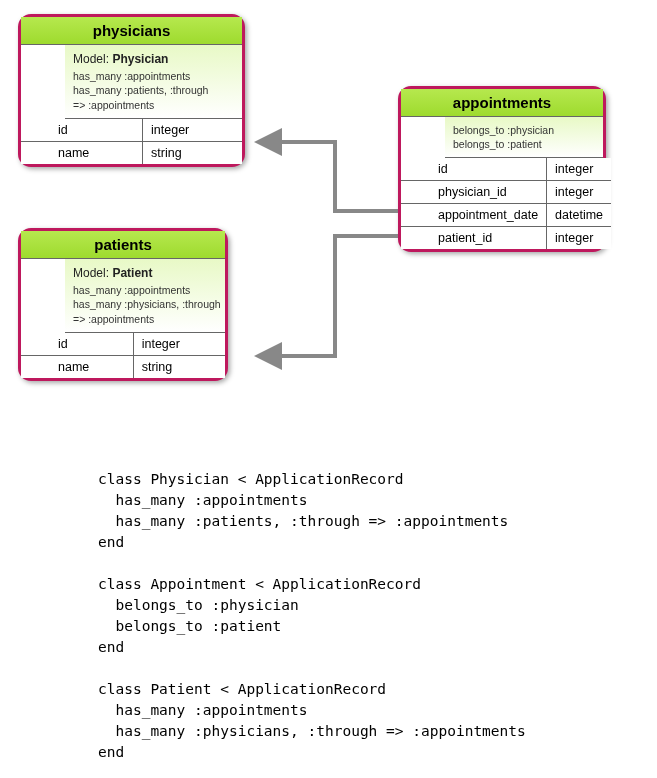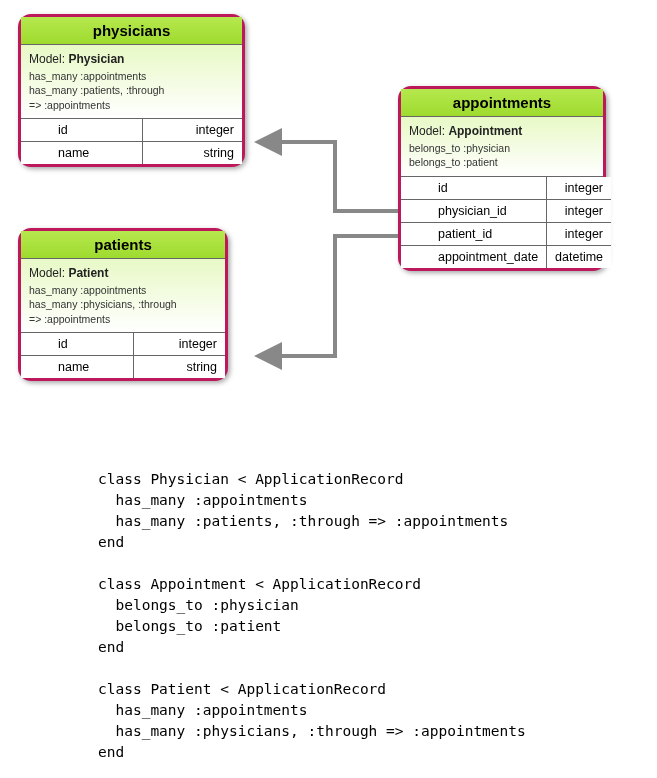--- a/index.html
+++ b/index.html
@@ -37,6 +37,7 @@
     font-size: 10.5px;
     color: #333;
     line-height: 1.35;
+    margin-left: 44px;
   }
   .entity-meta .model-line { font-size: 12px; margin-bottom: 2px; color:#222;}
   .entity-meta .model-line b { font-weight: bold; }

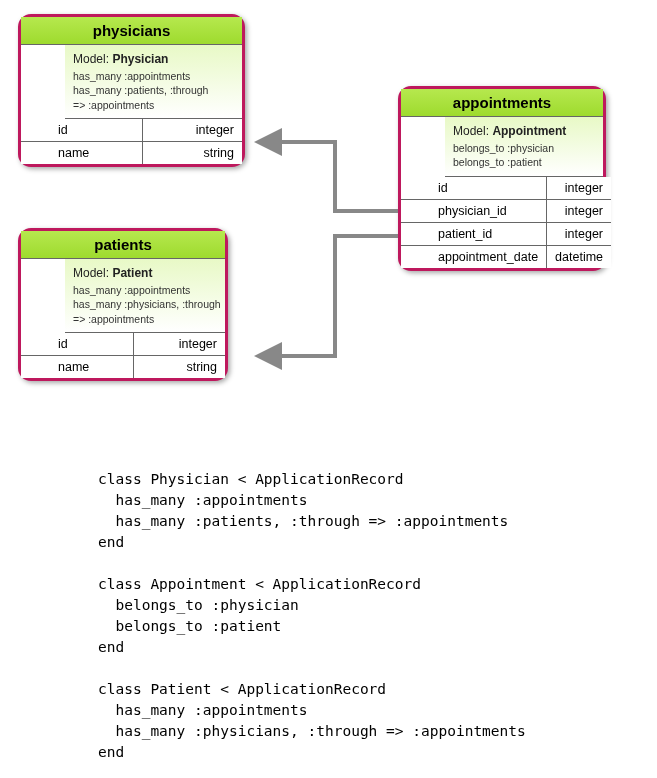--- a/index.html
+++ b/index.html
@@ -53,7 +53,7 @@
   }
   .cols-table tr:first-child td { border-top: none; }
   .cols-table td:first-child { border-left: none; padding-left: 37px; }
-  .cols-table td:last-child { border-right: none; text-align: right; }
+  .cols-table td:last-child { border-right: none; }
   .cols-table tr:last-child td { border-bottom: none; }
   .w-name { width: 55%; }
   .w-type { width: 45%; }

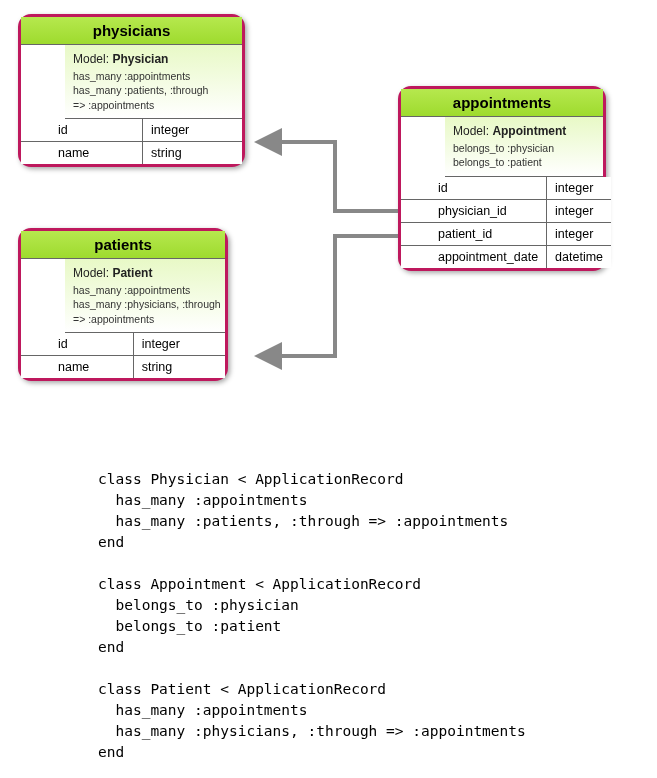--- a/index.html
+++ b/index.html
@@ -127,7 +127,6 @@
   <div class="entity" style="left:398px; top:86px; width:208px;">
     <div class="entity-header">appointments</div>
     <div class="entity-meta">
-      <div class="model-line"><span>Model:</span> <b>Appointment</b></div>
       <div>belongs_to :physician</div>
       <div>belongs_to :patient</div>
     </div>

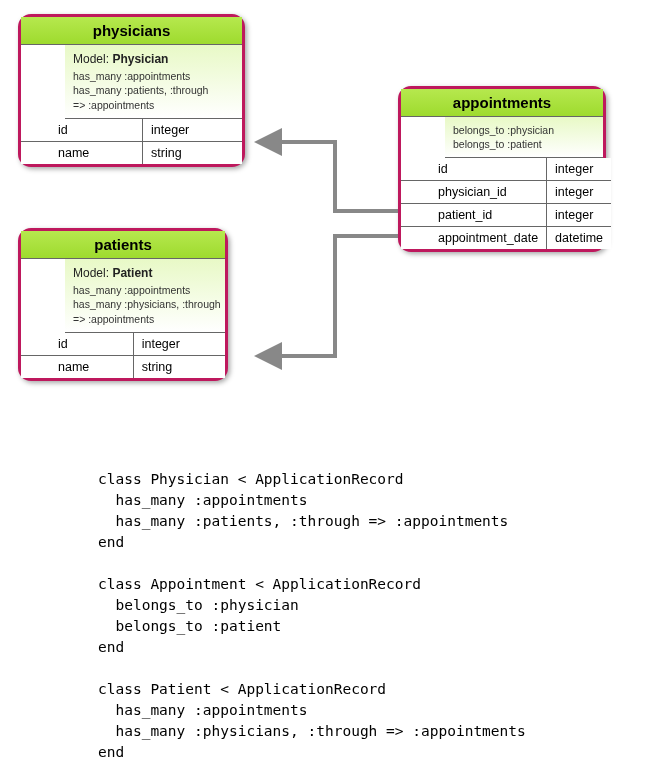--- a/index.html
+++ b/index.html
@@ -141,12 +141,12 @@
             <td class="w-type">integer</td>
           </tr>
       <tr>
+            <td class="w-name">appointment_date</td>
+            <td class="w-type">datetime</td>
+          </tr>
+      <tr>
             <td class="w-name">patient_id</td>
             <td class="w-type">integer</td>
-          </tr>
-      <tr>
-            <td class="w-name">appointment_date</td>
-            <td class="w-type">datetime</td>
           </tr>
     </tbody>
       </table>

